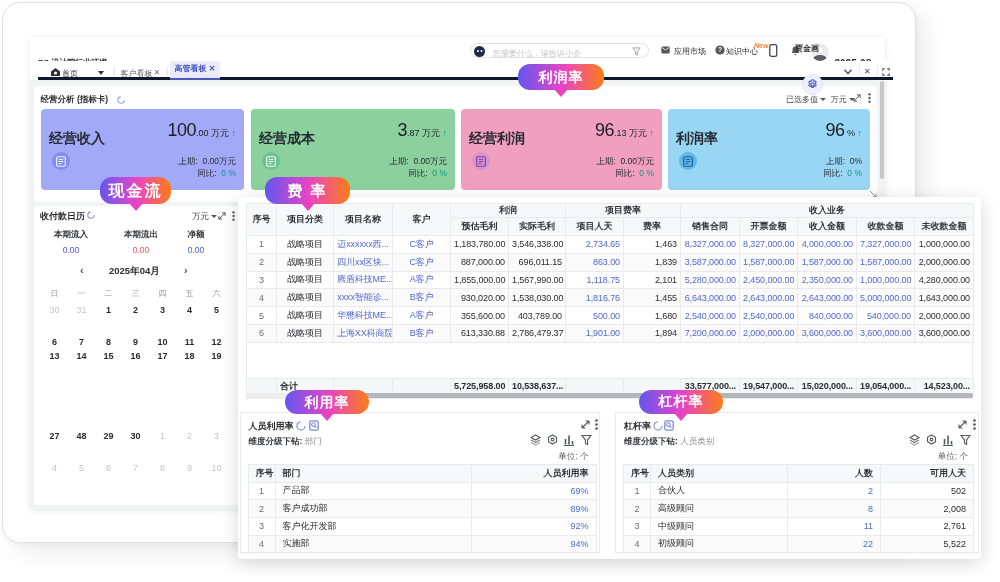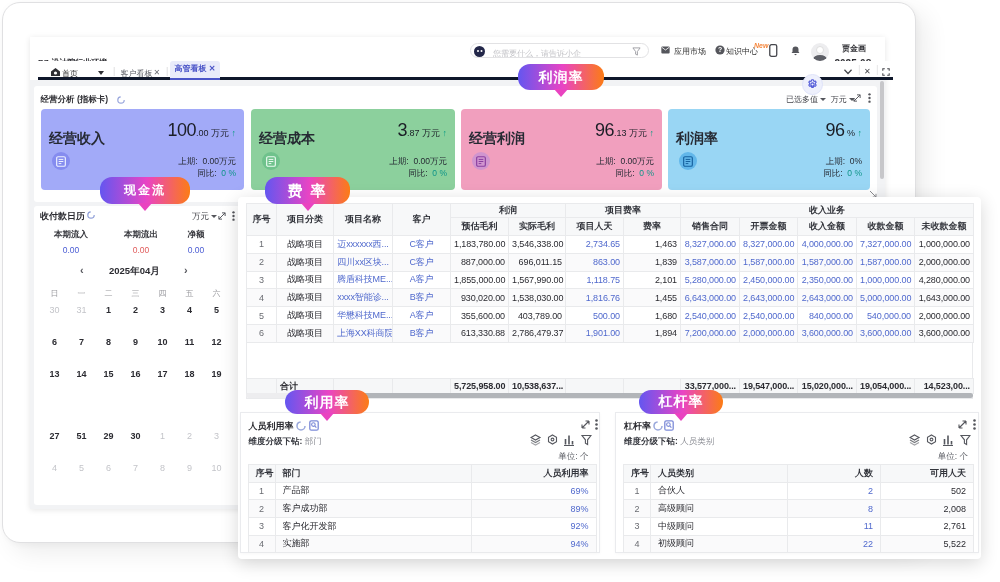--- a/index.html
+++ b/index.html
@@ -109,7 +109,7 @@
       <div style="position:absolute;left:5px;top:3px;width:8px;height:8px;border-radius:50%;background:#fff;border:1px solid #ddd;"></div>
       <div style="position:absolute;left:2px;top:12px;width:14px;height:9px;border-radius:50%;background:#5d5f66;"></div>
     </div>
-  <span class="abs" style="left:812px;top:6px;font-size:8px;font-weight:bold;color:#2e2e33;">贾金画</span>
+  <span class="abs" style="left:765px;top:6px;font-size:8px;font-weight:bold;color:#2e2e33;">贾金画</span>
   <span class="abs" style="left:804.5px;top:15px;font-size:10px;font-weight:bold;color:#2e2e33;margin-top:6px;">2025-08-18</span>
   <div class="abs tabs">
     <span class="abs" style="left:13px;top:7px;line-height:0;font-size:0;"><svg width="9" height="8" viewBox="0 0 9 8">

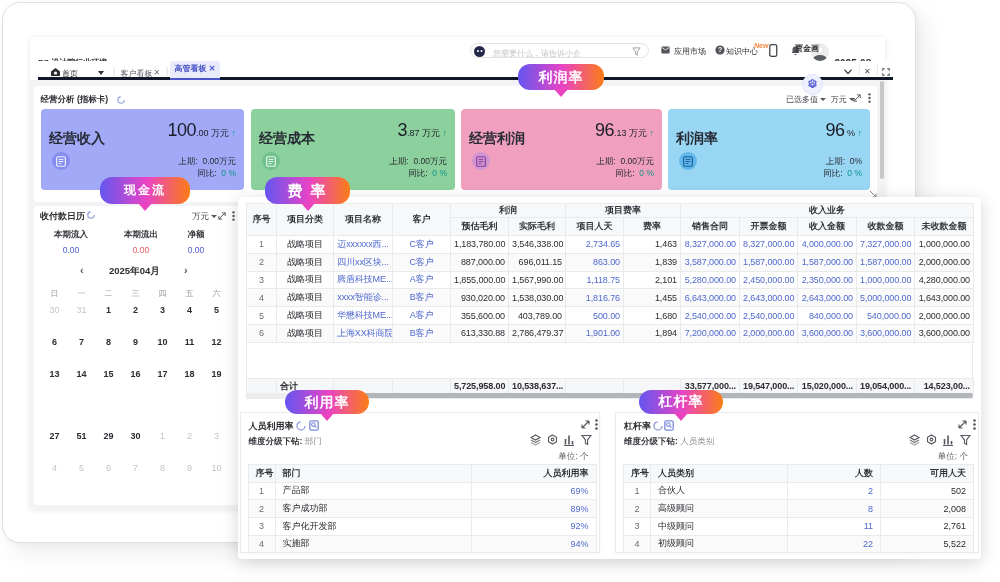--- a/index.html
+++ b/index.html
@@ -610,7 +610,7 @@
 </div>
 
 <div class="abs pill" style="left:518px;top:64px;width:86px;height:26px;font-size:14px;line-height:26px;letter-spacing:1px;">利润率<span class="tri"></span></div>
-<div class="abs pill" style="left:100px;top:177px;width:90px;height:27px;font-size:12px;line-height:27px;letter-spacing:2px;">现金流<span class="tri"></span></div>
+<div class="abs pill" style="left:100px;top:177px;width:71px;height:27px;font-size:16px;line-height:27px;letter-spacing:2px;">现金流<span class="tri"></span></div>
 <div class="abs pill" style="left:265px;top:177px;width:85px;height:27px;font-size:15px;line-height:27px;letter-spacing:2px;z-index:60;">费 率<span class="tri"></span></div>
 <div class="abs pill" style="left:285px;top:390px;width:84px;height:24px;font-size:14px;line-height:24px;letter-spacing:1px;z-index:60;">利用率<span class="tri"></span></div>
 <div class="abs pill" style="left:639px;top:390px;width:84px;height:23.5px;font-size:14px;line-height:23px;letter-spacing:1px;z-index:60;">杠杆率<span class="tri"></span></div>

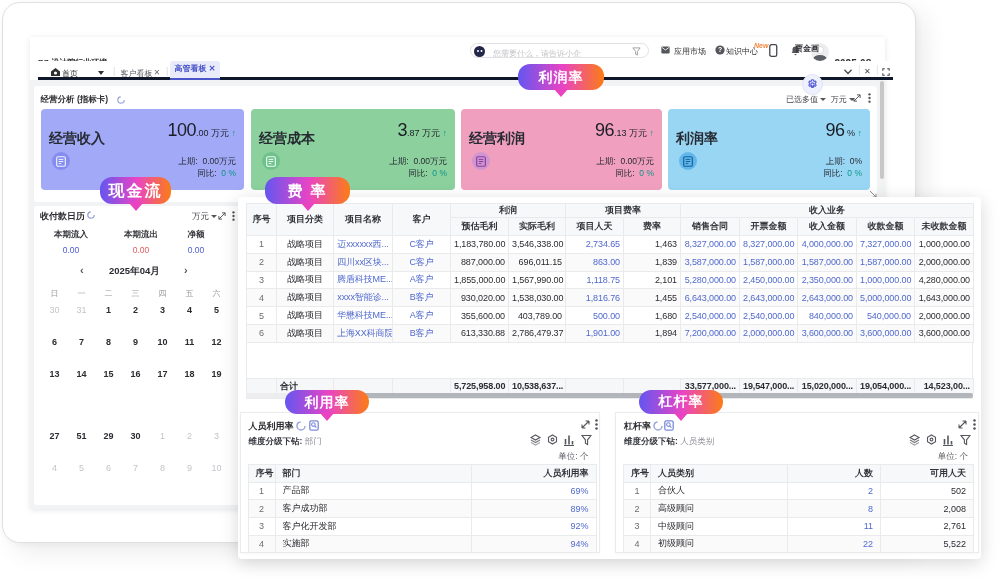--- a/index.html
+++ b/index.html
@@ -217,7 +217,7 @@
       <i>11</i>
       <i>12</i>
     </div>
-  <div class="abs calrow" style="top:331px;">
+  <div class="abs calrow" style="top:313px;">
       <i>13</i>
       <i>14</i>
       <i>15</i>

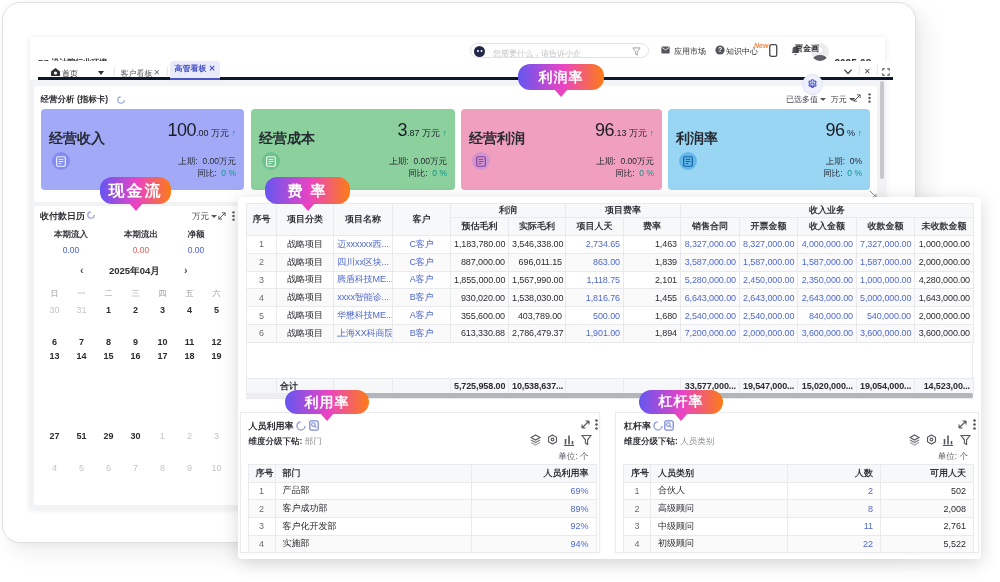--- a/index.html
+++ b/index.html
@@ -228,7 +228,7 @@
     </div>
   <div class="abs calrow" style="top:393px;">
       <i>27</i>
-      <i>51</i>
+      <i>48</i>
       <i>29</i>
       <i>30</i>
       <i class="o">1</i>

